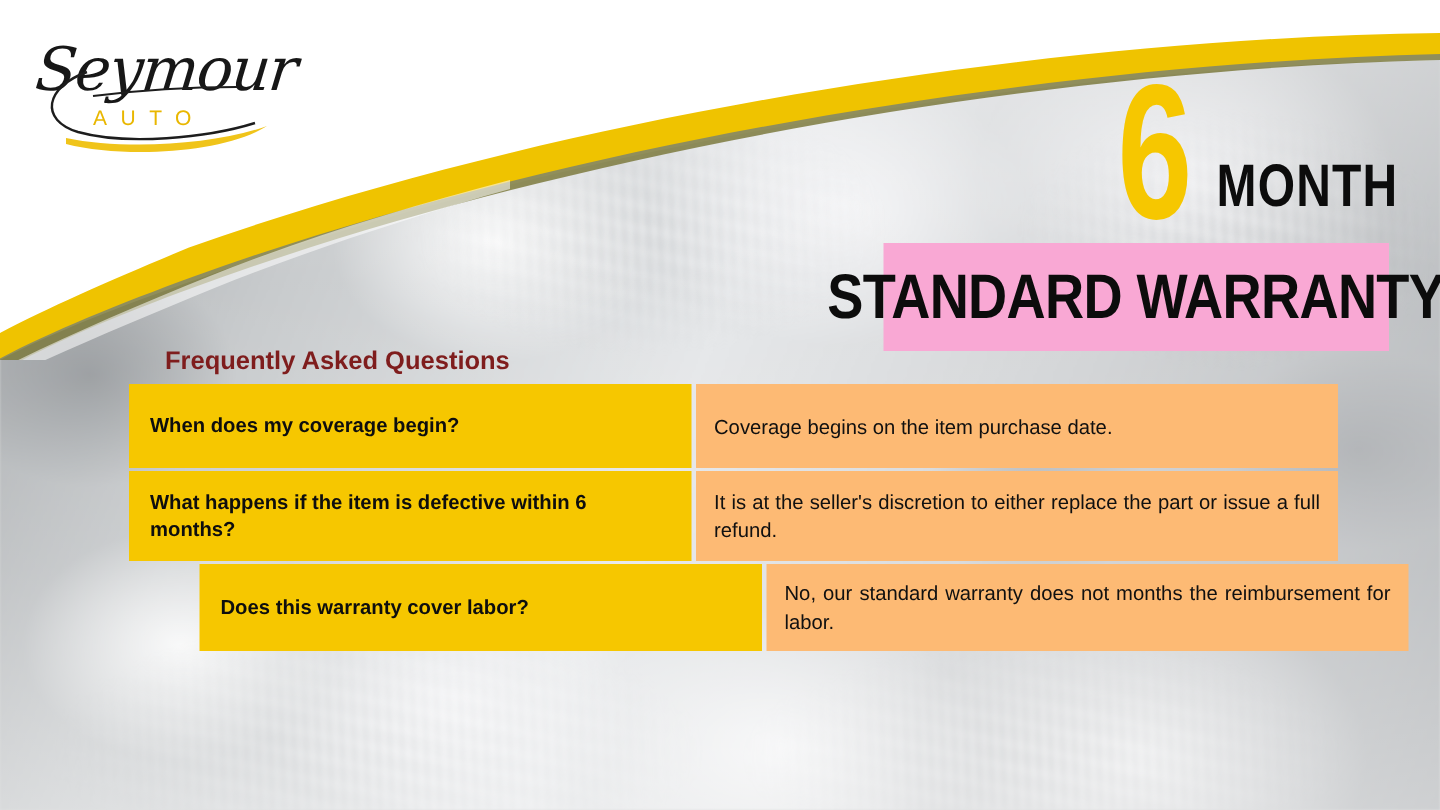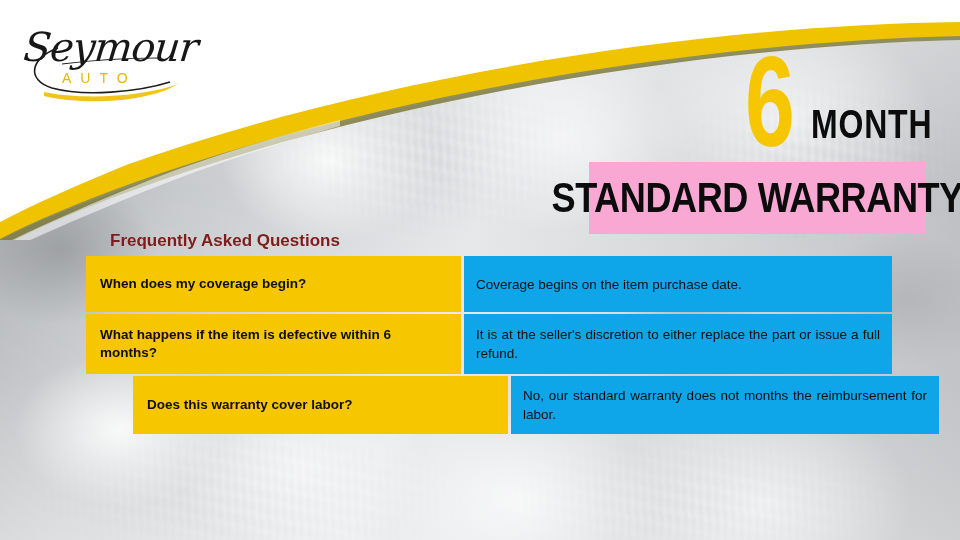--- a/index.html
+++ b/index.html
@@ -188,7 +188,7 @@
 
   .a-cell {
     flex: 1 1 auto;
-    background: #0ea5e9;
+    background: #fdba74;
     box-sizing: border-box;
     padding: 0 12px;
     display: flex;

